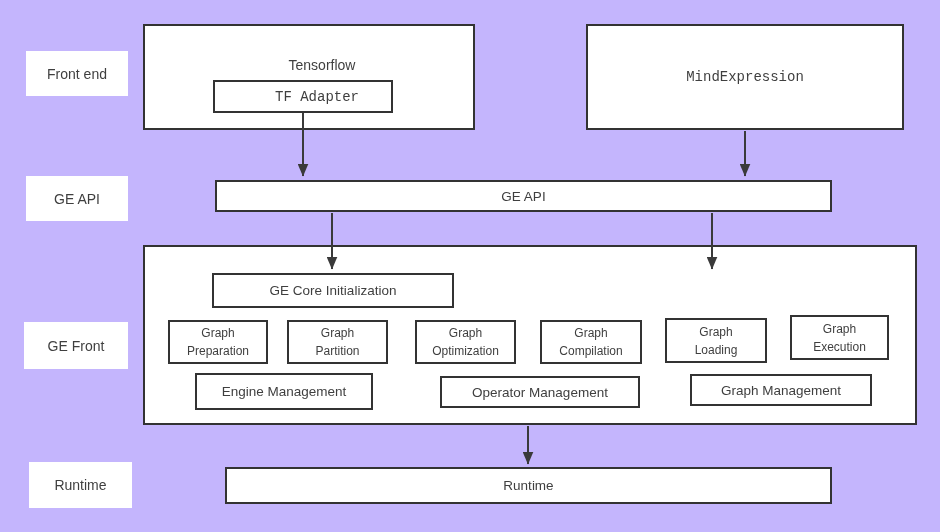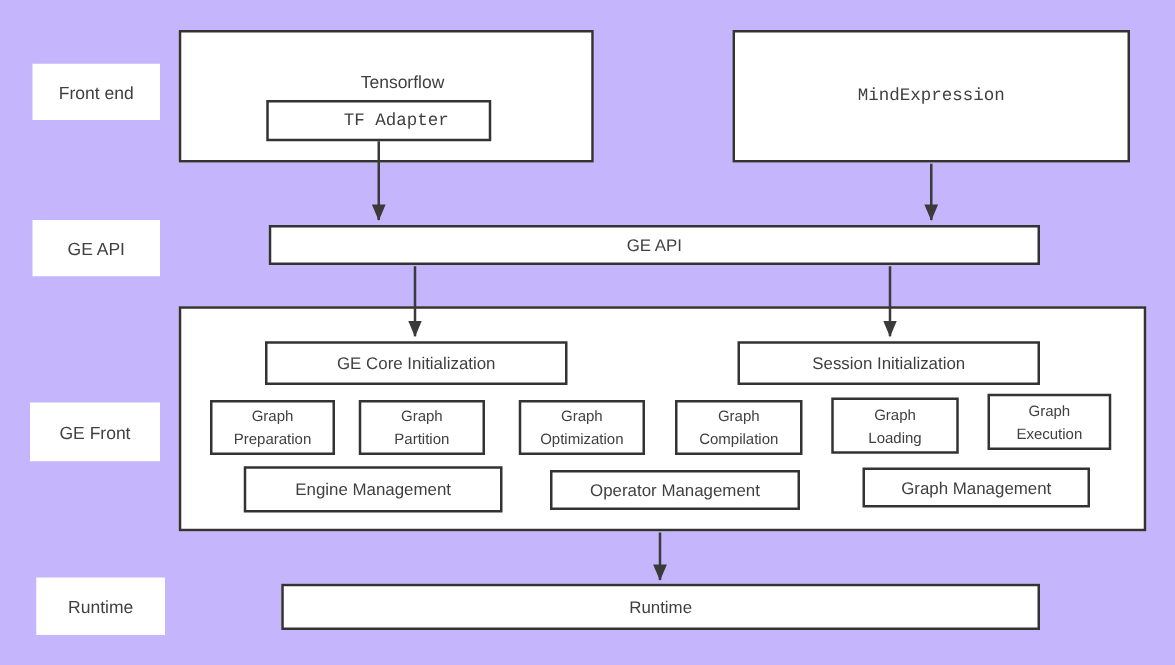--- a/index.html
+++ b/index.html
@@ -41,7 +41,6 @@
   <div class="abs white bordered" style="left:143px;top:245px;width:774px;height:180px;padding-left:33px;">
 
     <div class="abs white bordered center small-label" style="left:67px;top:26px;width:242px;height:35px;">GE Core Initialization</div>
-    <div class="abs white bordered center small-label" style="left:445px;top:26px;width:242px;height:35px;">Session Initialization</div>
 
     <div class="abs white bordered two-line" style="left:23px;top:73px;width:100px;height:44px;">
       <span>Graph</span>

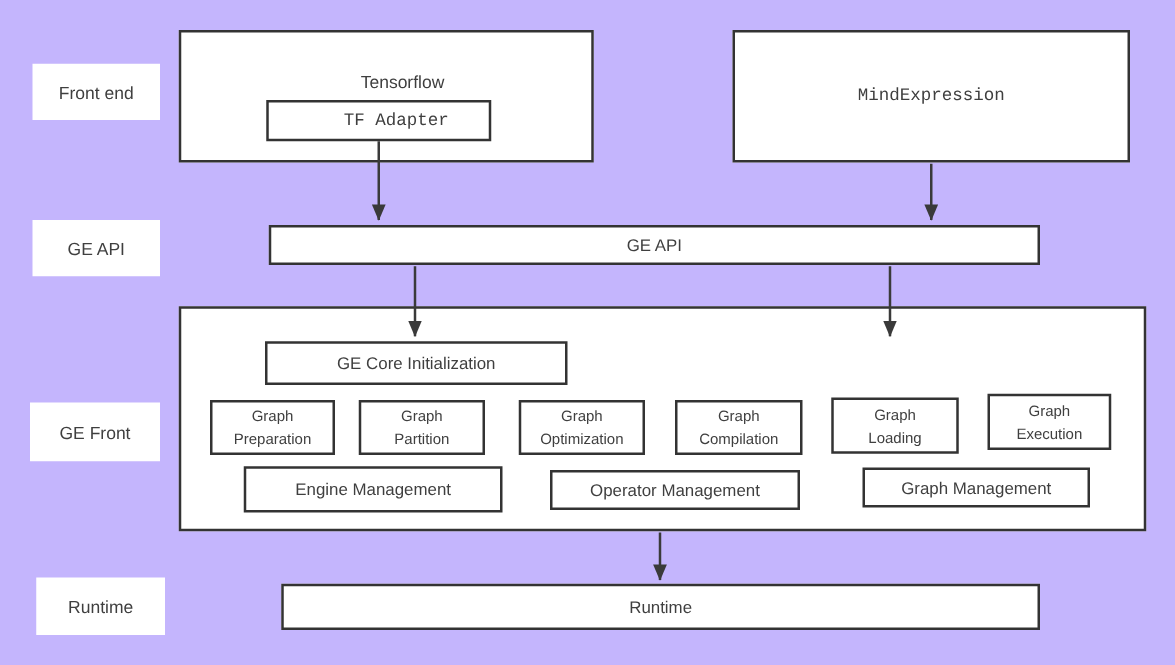--- a/index.html
+++ b/index.html
@@ -67,7 +67,7 @@
       <span>Execution</span>
     </div>
 
-    <div class="abs white bordered center small-label" style="left:50px;top:126px;width:207px;height:37px;">Engine Management</div>
+    <div class="abs white bordered center small-label" style="left:50px;top:126px;width:178px;height:37px;">Engine Management</div>
     <div class="abs white bordered center small-label" style="left:295px;top:129px;width:200px;height:32px;">Operator Management</div>
     <div class="abs white bordered center small-label" style="left:545px;top:127px;width:182px;height:32px;">Graph Management</div>
   </div>

